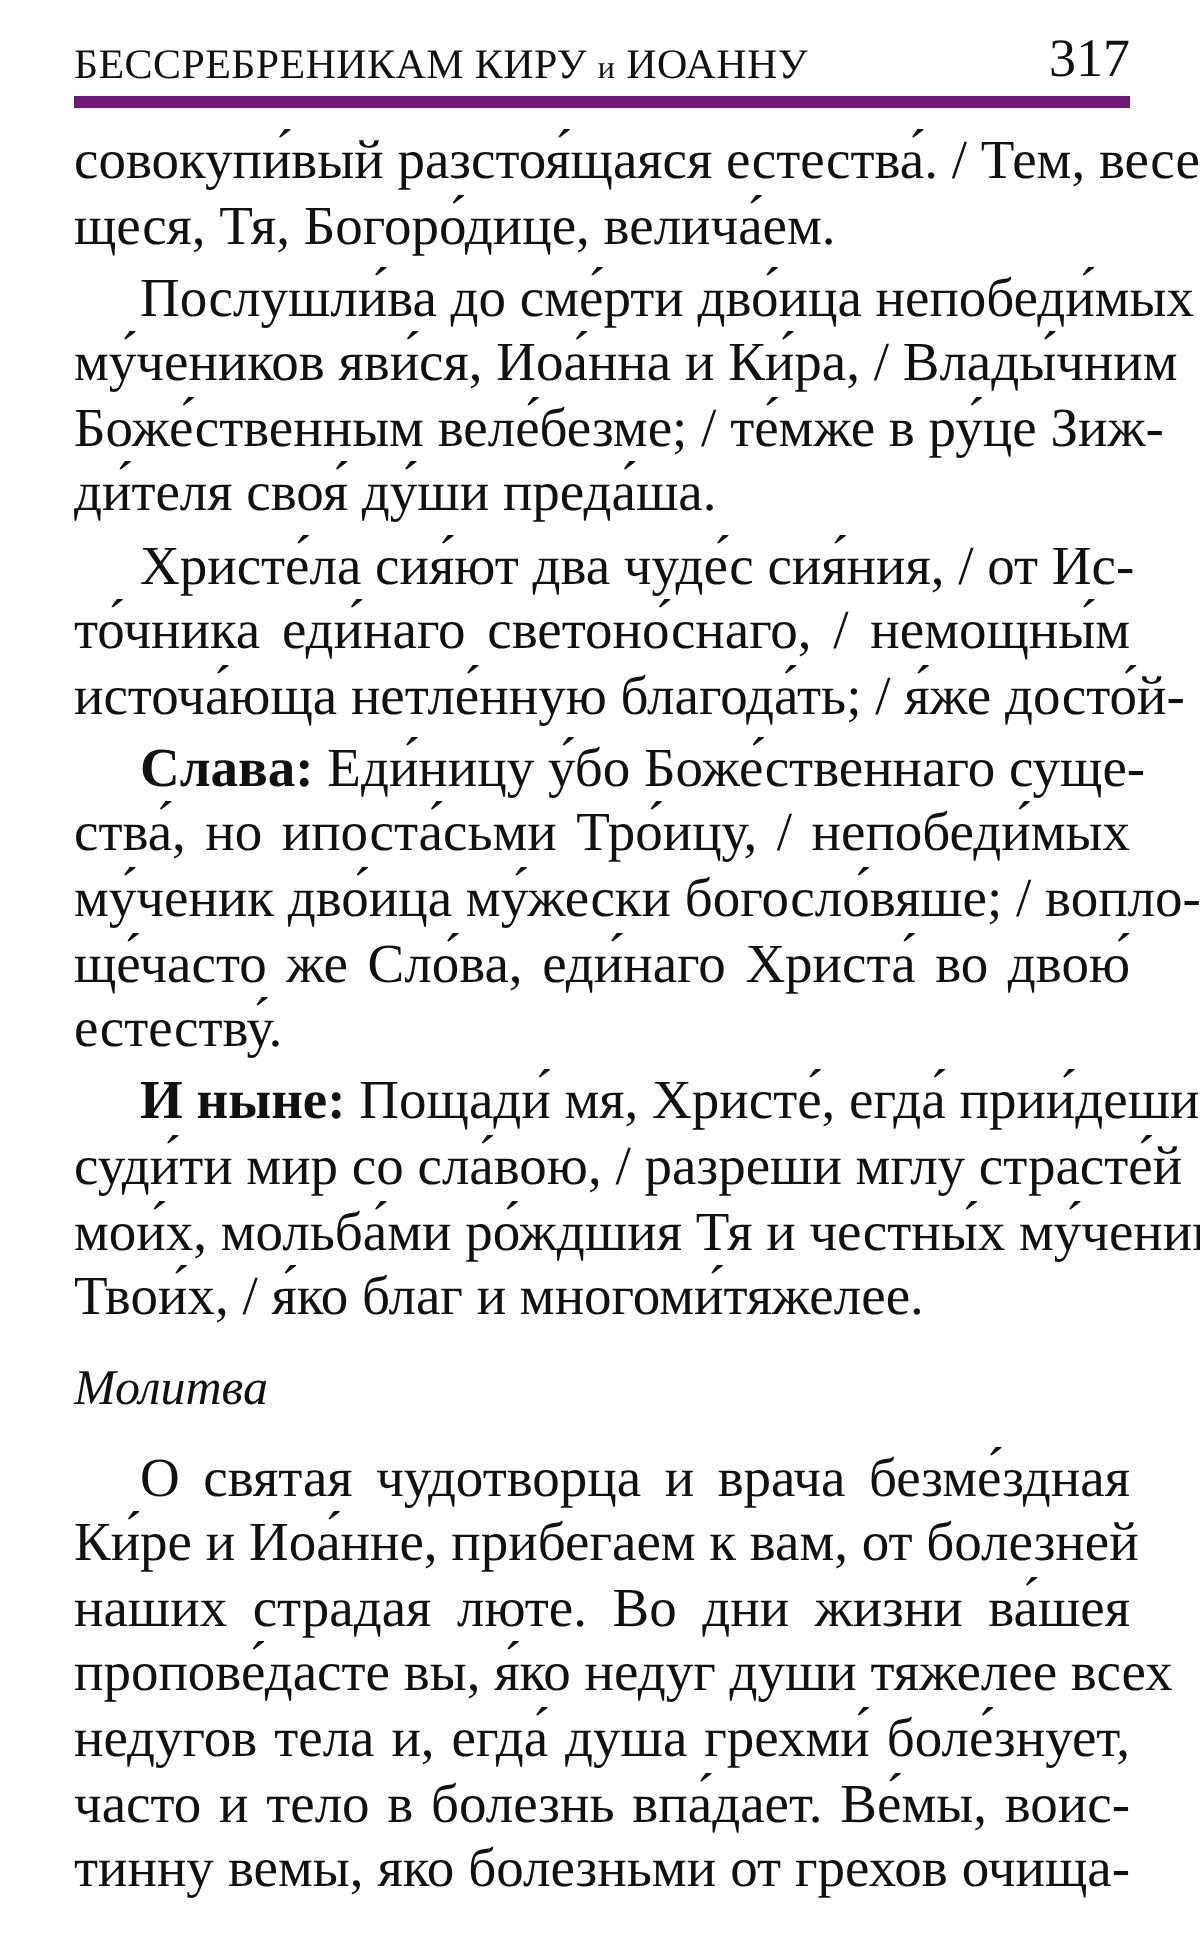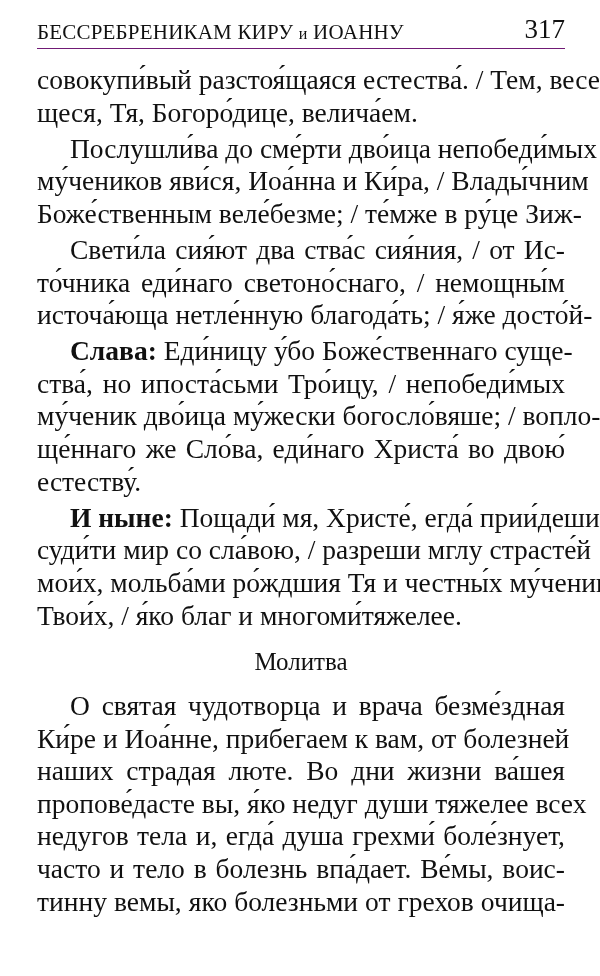--- a/index.html
+++ b/index.html
@@ -6,7 +6,7 @@
   body { width:600px; height:976px; position:relative; overflow:hidden;
          font-family:"Liberation Serif", "DejaVu Serif", serif; color:#111; }
   .header { position:absolute; left:37px; top:22px; width:528px; height:26px;
-            border-bottom:1px solid #701a75; }
+            border-bottom:6px solid #701a75; }
   .header .title { position:absolute; left:0; bottom:3px; font-size:21px; letter-spacing:0.2px; white-space:nowrap; }
   .header .title .small { font-size:16px; }
   .header .page { position:absolute; right:0; bottom:3px; font-size:27px; }

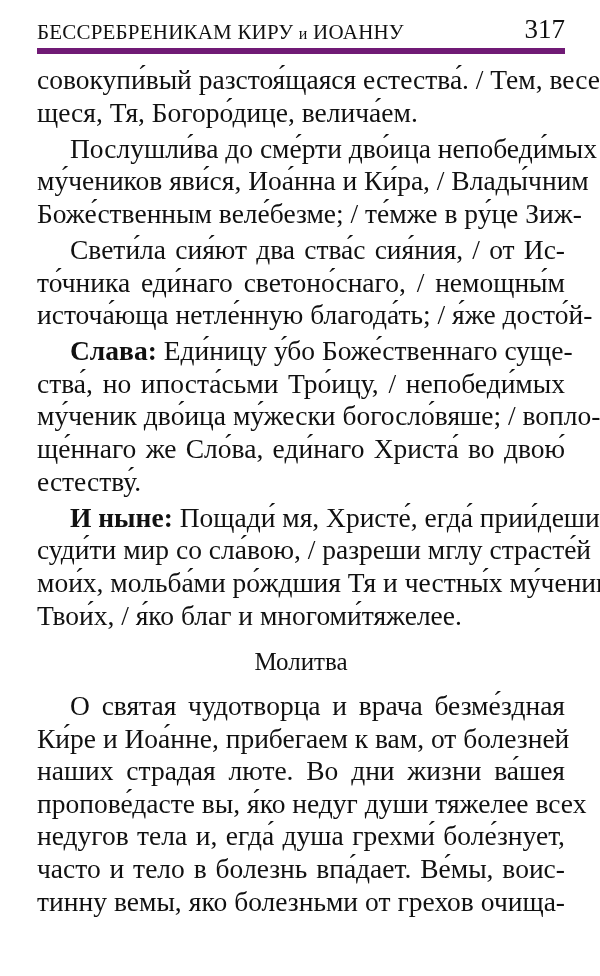--- a/index.html
+++ b/index.html
@@ -39,6 +39,7 @@
     <div class="line indent">Послушли́ва до сме́рти дво́ица непобеди́мых</div>
     <div class="line">му́чеников яви́ся, Иоа́нна и Ки́ра, / Влады́чним</div>
     <div class="line">Боже́ственным веле́безме; / те́мже в ру́це Зиж-</div>
+    <div class="line last">ди́теля своя́ ду́ши преда́ша.</div>
   </div>
   <div class="gap"></div>
 

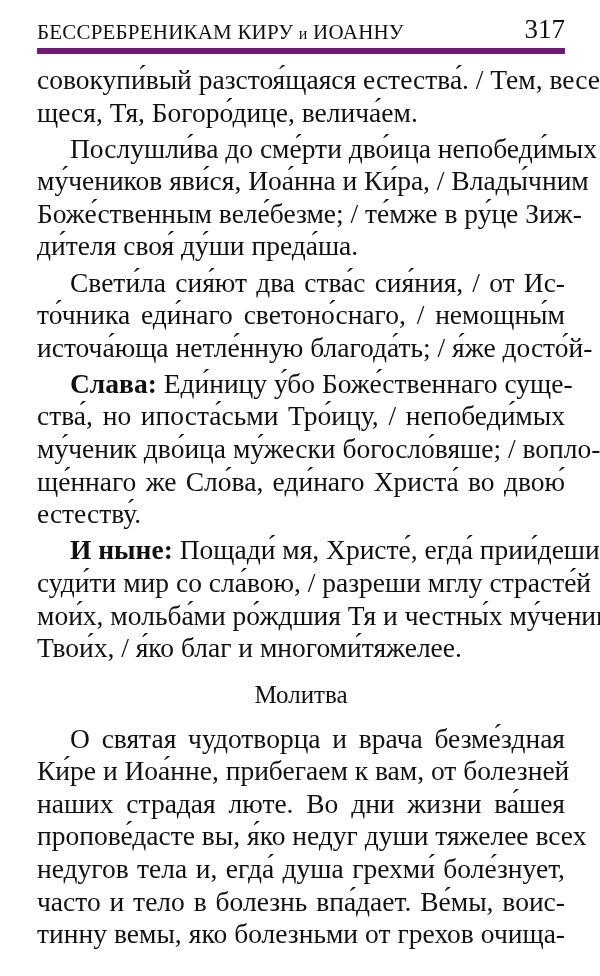--- a/index.html
+++ b/index.html
@@ -44,7 +44,7 @@
   <div class="gap"></div>
 
   <div>
-    <div class="line indent">Свети́ла сия́ют два ства́с сия́ния, / от Ис-</div>
+    <div class="line indent">Христе́ла сия́ют два чуде́с сия́ния, / от Ис-</div>
     <div class="line">то́чника еди́наго светоно́снаго, / немощны́м</div>
     <div class="line">источа́юща нетле́нную благода́ть; / я́же досто́й-</div>
   </div>

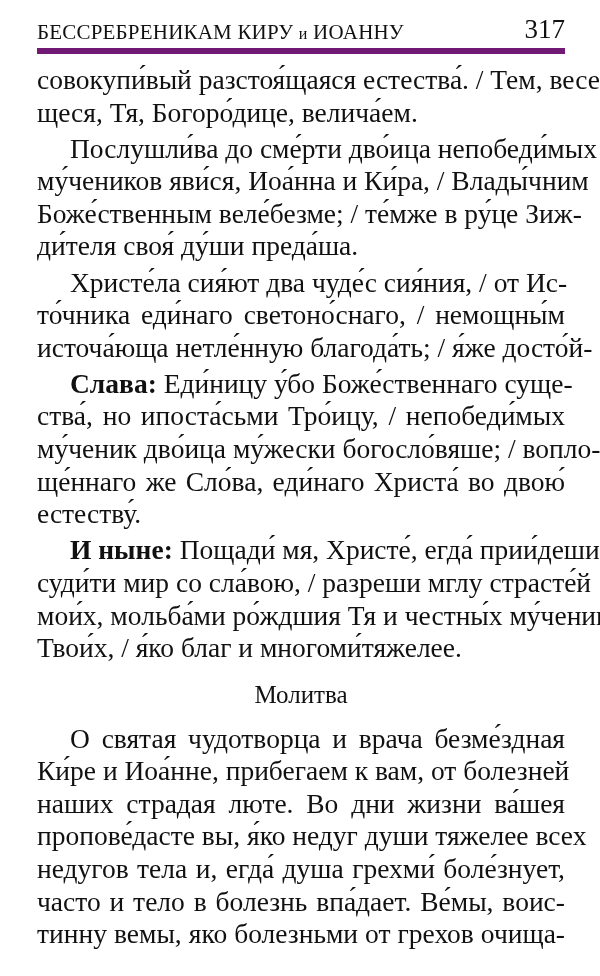--- a/index.html
+++ b/index.html
@@ -54,7 +54,7 @@
     <div class="line indent"><b>Слава:</b><span> Еди́ницу у́бо Боже́ственнаго суще-</span></div>
     <div class="line">ства́, но ипоста́сьми Тро́ицу, / непобеди́мых</div>
     <div class="line">му́ченик дво́ица му́жески богосло́вяше; / вопло-</div>
-    <div class="line">ще́ннаго же Сло́ва, еди́наго Христа́ во двою́</div>
+    <div class="line">ще́часто же Сло́ва, еди́наго Христа́ во двою́</div>
     <div class="line last">естеству́.</div>
   </div>
   <div class="gap"></div>

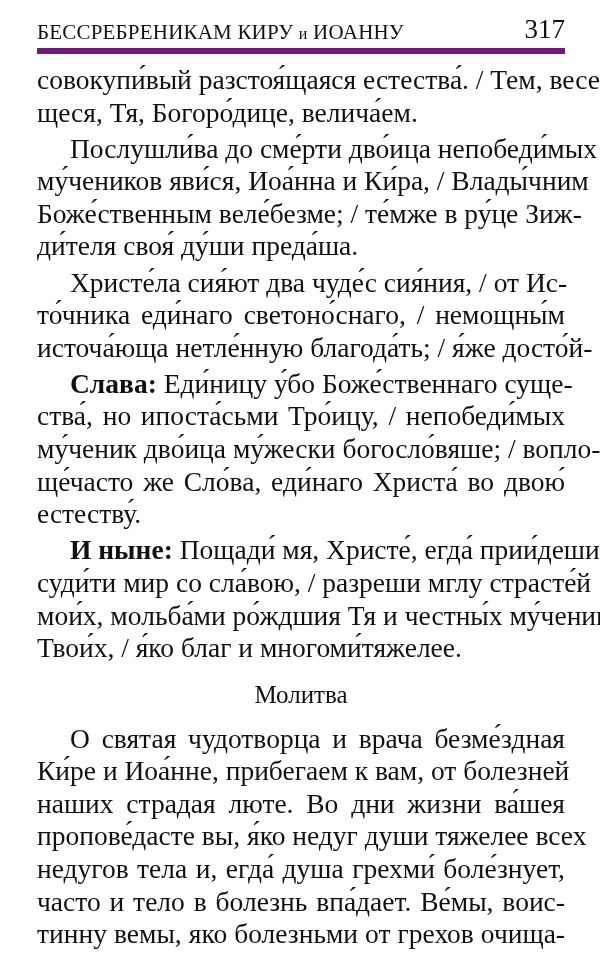--- a/index.html
+++ b/index.html
@@ -16,7 +16,7 @@
   .line.last { text-align-last:left; }
   .line.indent { padding-left:33px; }
   .gap { height:3.5px; }
-  .heading { height:40px; line-height:40px; font-size:25px; text-align:center; }
+  .heading { height:40px; line-height:40px; font-size:25px; font-style:italic; }
   b { font-weight:bold; }
 </style>
 </head>

